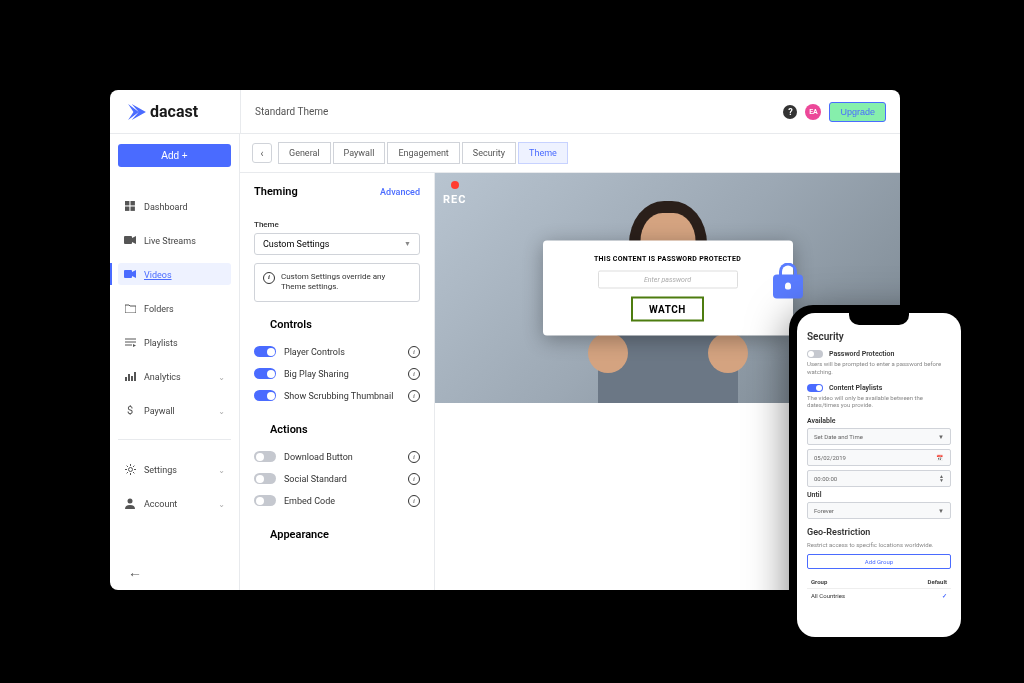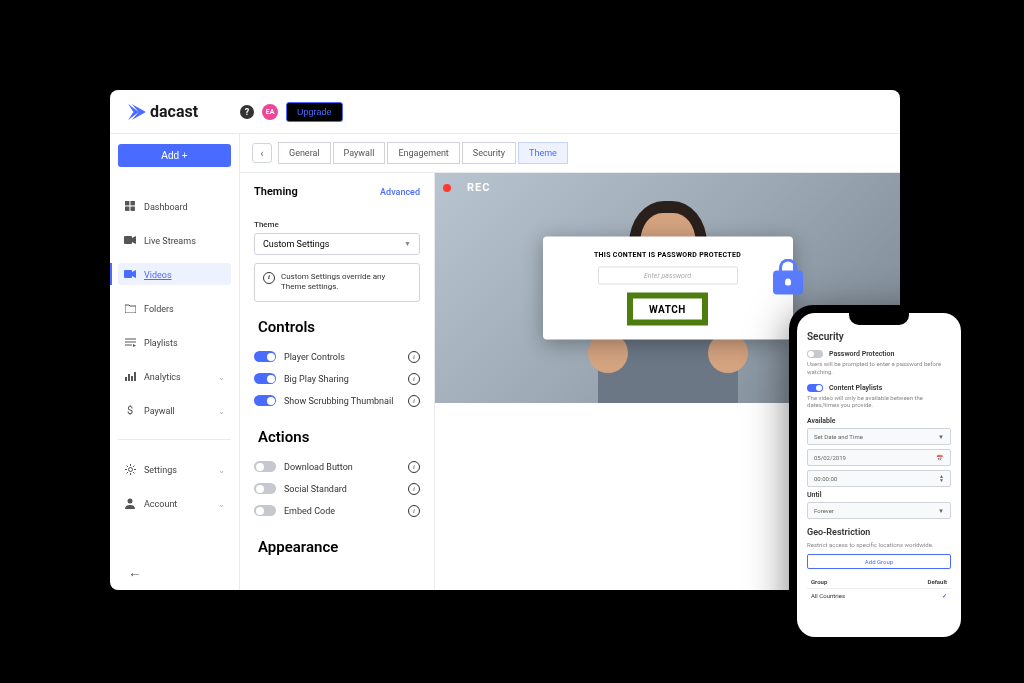--- a/index.html
+++ b/index.html
@@ -107,6 +107,7 @@
         </svg>
       <span class="logo-text">dacast</span>
     </div>
+    <div class="top-title">Standard Theme</div>
     <div class="top-actions">
       <div class="help-ic">?</div>
       <div class="avatar">EA</div>

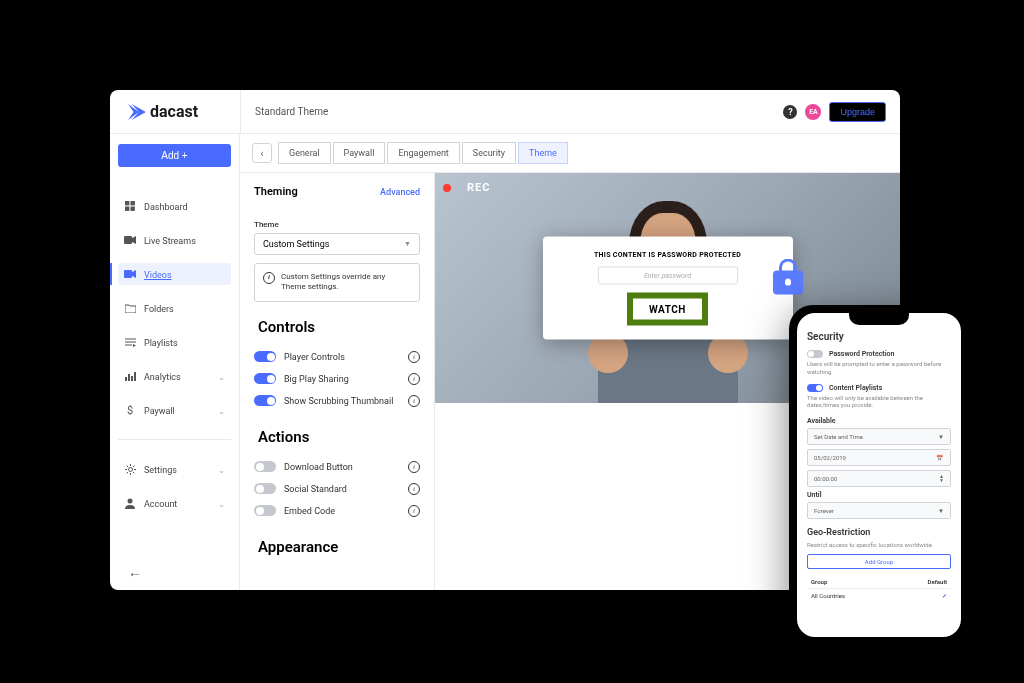--- a/index.html
+++ b/index.html
@@ -15,7 +15,7 @@
 .top-actions { display: flex; align-items: center; gap: 8px; padding-right: 14px; }
 .help-ic { width: 14px; height: 14px; border-radius: 50%; background: #333; color: #fff; font-size: 9px; display: flex; align-items: center; justify-content: center; font-weight: bold; }
 .avatar { width: 16px; height: 16px; border-radius: 50%; background: #ec4899; color: #fff; font-size: 7px; display: flex; align-items: center; justify-content: center; font-weight: 600; }
-.upgrade-btn { border: 1px solid #4a6bff; color: #4a6bff; background: #000000; font-size: 9px; padding: 4px 10px; border-radius: 3px; font-weight: 500; }
+.upgrade-btn { border: 1px solid #4a6bff; color: #4a6bff; background: #86efac; font-size: 9px; padding: 4px 10px; border-radius: 3px; font-weight: 500; }
 
 .body-row { display: flex; flex: 1; overflow: hidden; }
 .sidebar { width: 130px; border-right: 1px solid #e8eaed; display: flex; flex-direction: column; padding: 10px 8px 0; gap: 12px; }

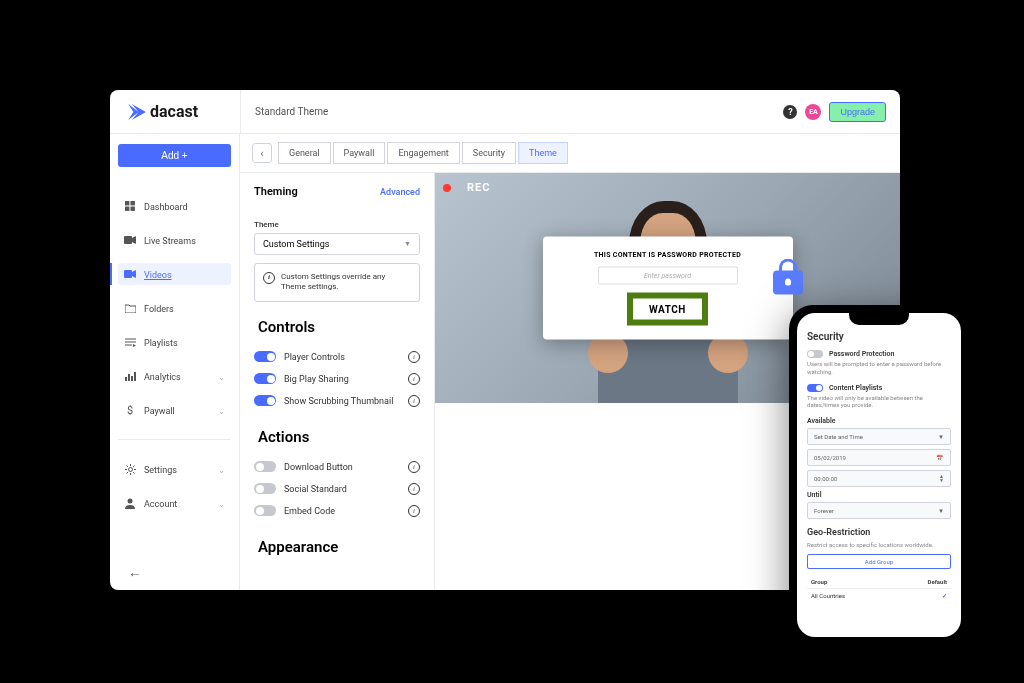--- a/index.html
+++ b/index.html
@@ -62,7 +62,7 @@
 .torso { position: absolute; bottom: 0; left: 50%; transform: translateX(-50%); width: 140px; height: 120px; background: #6b7785; border-radius: 30px 30px 0 0; }
 .hand-l, .hand-r { position: absolute; bottom: 30px; width: 40px; height: 40px; background: #d4a380; border-radius: 50%; }
 .hand-l { left: 10px; } .hand-r { right: 10px; }
-.rec-badge { position: absolute; top: 8px; left: 8px; display: flex; align-items: center; gap: 16px; }
+.rec-badge { position: absolute; top: 8px; left: 8px; display: flex; align-items: center; gap: 4px; flex-direction: column; }
 .rec-dot { width: 8px; height: 8px; background: #ff3b30; border-radius: 50%; }
 .rec-text { color: #fff; font-weight: 700; letter-spacing: 1px; font-size: 11px; }
 .pw-overlay { position: absolute; top: 50%; left: 50%; transform: translate(-50%, -50%); background: #fff; padding: 14px 22px 14px 22px; border-radius: 4px; box-shadow: 0 4px 20px rgba(0,0,0,0.3); text-align: center; width: 250px; }

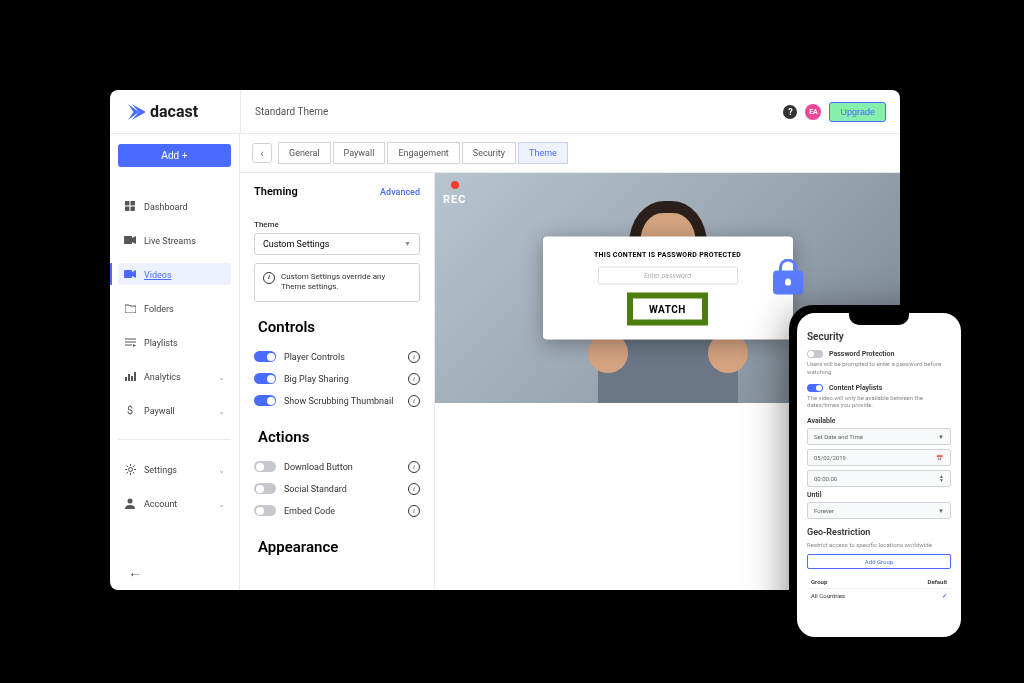--- a/index.html
+++ b/index.html
@@ -68,7 +68,7 @@
 .pw-overlay { position: absolute; top: 50%; left: 50%; transform: translate(-50%, -50%); background: #fff; padding: 14px 22px 14px 22px; border-radius: 4px; box-shadow: 0 4px 20px rgba(0,0,0,0.3); text-align: center; width: 250px; }
 .pw-title { font-size: 7px; font-weight: 700; letter-spacing: 0.3px; margin-bottom: 8px; }
 .pw-input { width: 140px; border: 1px solid #ddd; border-radius: 2px; padding: 4px; font-size: 7px; text-align: center; color: #aaa; font-style: italic; margin: 0 auto 8px; }
-.watch-btn { display: inline-block; border: 6px solid #4d7c0f; padding: 5px 16px; font-size: 10px; font-weight: 700; letter-spacing: 0.5px; }
+.watch-btn { display: inline-block; border: 2px solid #4d7c0f; padding: 5px 16px; font-size: 10px; font-weight: 700; letter-spacing: 0.5px; }
 .lock-ic { position: absolute; right: -10px; top: 22px; width: 30px; height: 36px; }
 .lock-body { position: absolute; bottom: 0; width: 30px; height: 24px; background: #5a7cff; border-radius: 4px; }
 .lock-shackle { position: absolute; top: 0; left: 6px; width: 18px; height: 18px; border: 3px solid #5a7cff; border-bottom: none; border-radius: 10px 10px 0 0; }

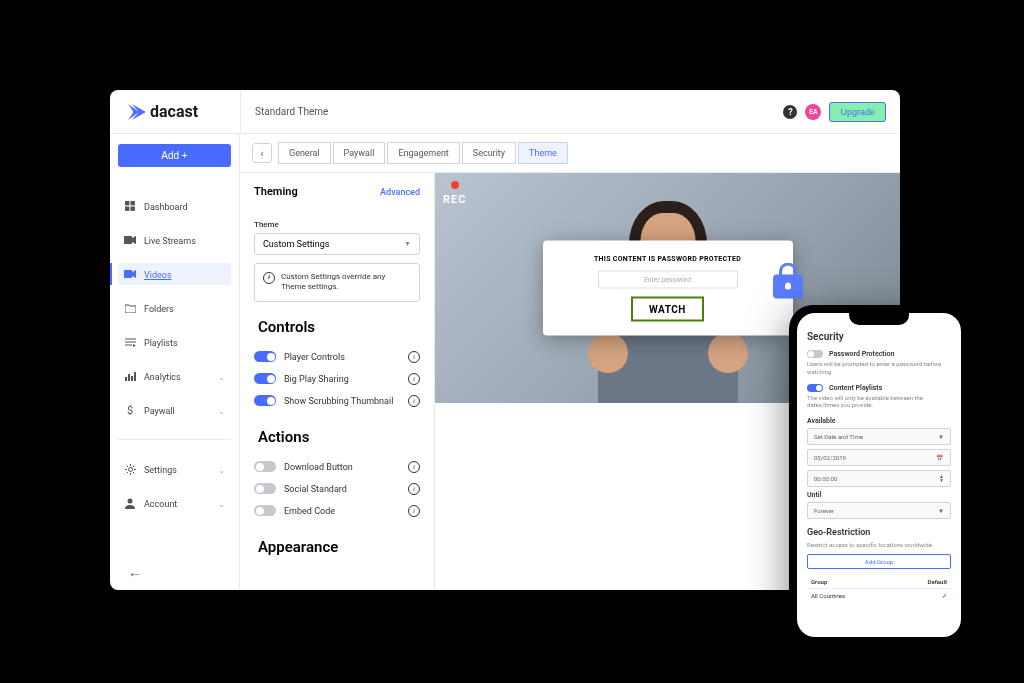--- a/index.html
+++ b/index.html
@@ -43,7 +43,7 @@
 .select { border: 1px solid #d0d3d9; border-radius: 3px; padding: 5px 8px; font-size: 9px; display: flex; justify-content: space-between; align-items: center; background: #fff; gap: 47px; }
 .info-box { border: 1px solid #d0d3d9; border-radius: 3px; padding: 8px; display: flex; gap: 6px; margin-top: 8px; font-size: 8px; color: #333; line-height: 1.3; }
 .info-ic { width: 12px; height: 12px; border: 1px solid #333; border-radius: 50%; display: flex; align-items: center; justify-content: center; font-size: 7px; font-weight: bold; flex-shrink: 0; font-style: italic; font-family: serif; }
-.section-title { font-size: 15px; font-weight: 600; margin: 16px 4px 10px; }
+.section-title { font-size: 11px; font-weight: 600; margin: 16px 16px 10px; }
 .toggle-row { display: flex; align-items: center; gap: 8px; padding: 5px 0; }
 .toggle { width: 22px; height: 11px; border-radius: 10px; position: relative; flex-shrink: 0; }
 .toggle.on { background: #4a6bff; }

